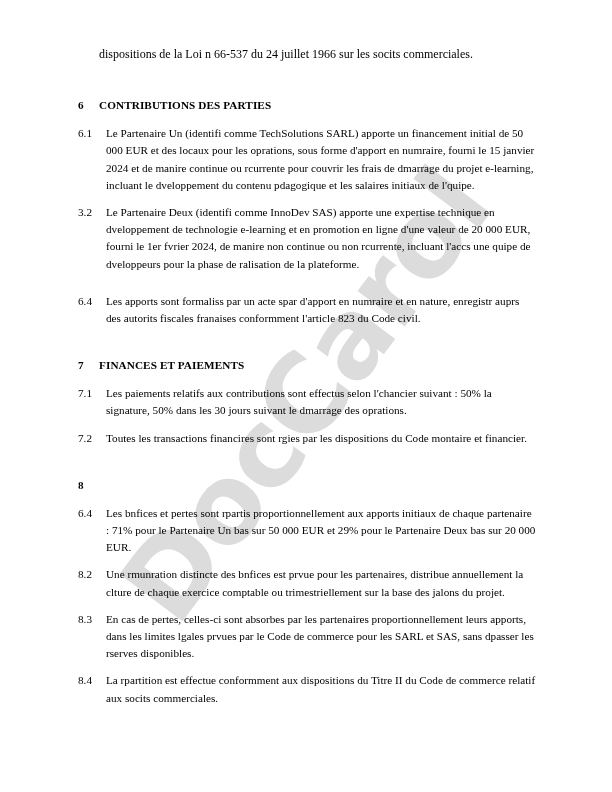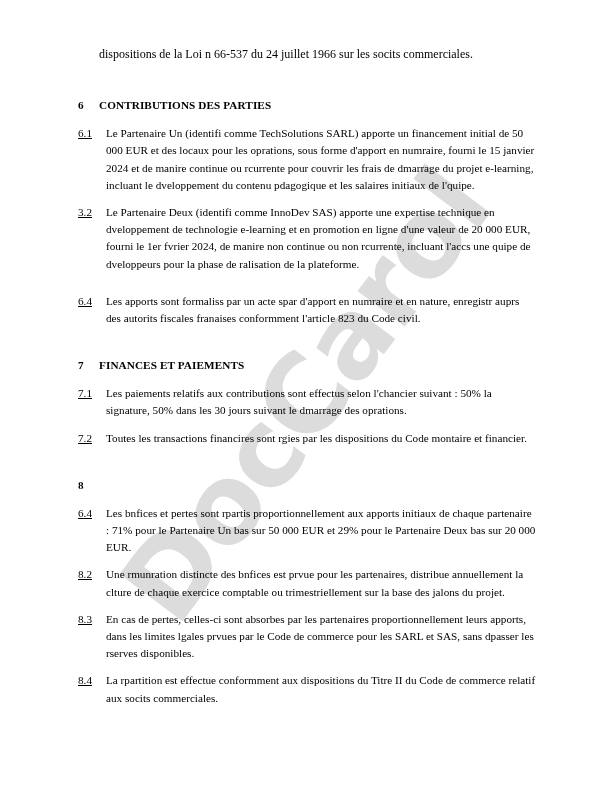--- a/index.html
+++ b/index.html
@@ -91,7 +91,6 @@
     width: 28px;
     flex: 0 0 28px;
     text-align: left;
-    text-decoration: underline;
   }
   .clause .cl-text {
     flex: 1 1 auto;

